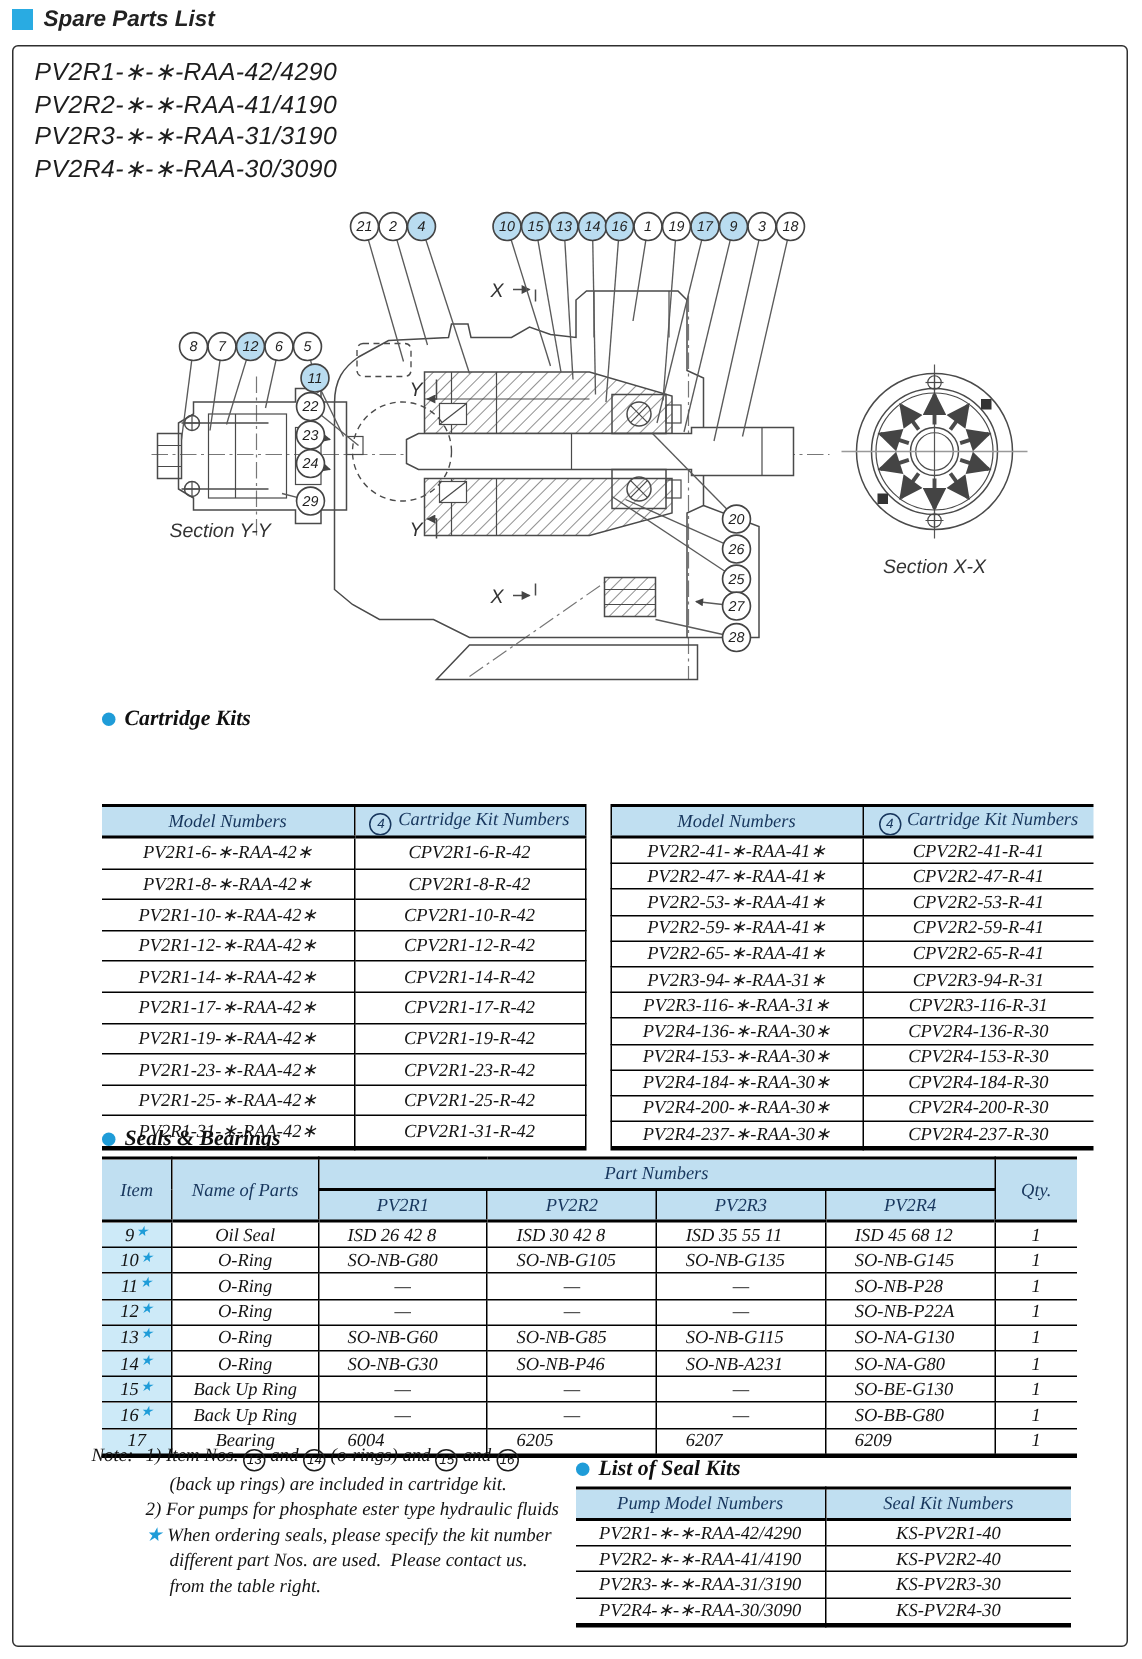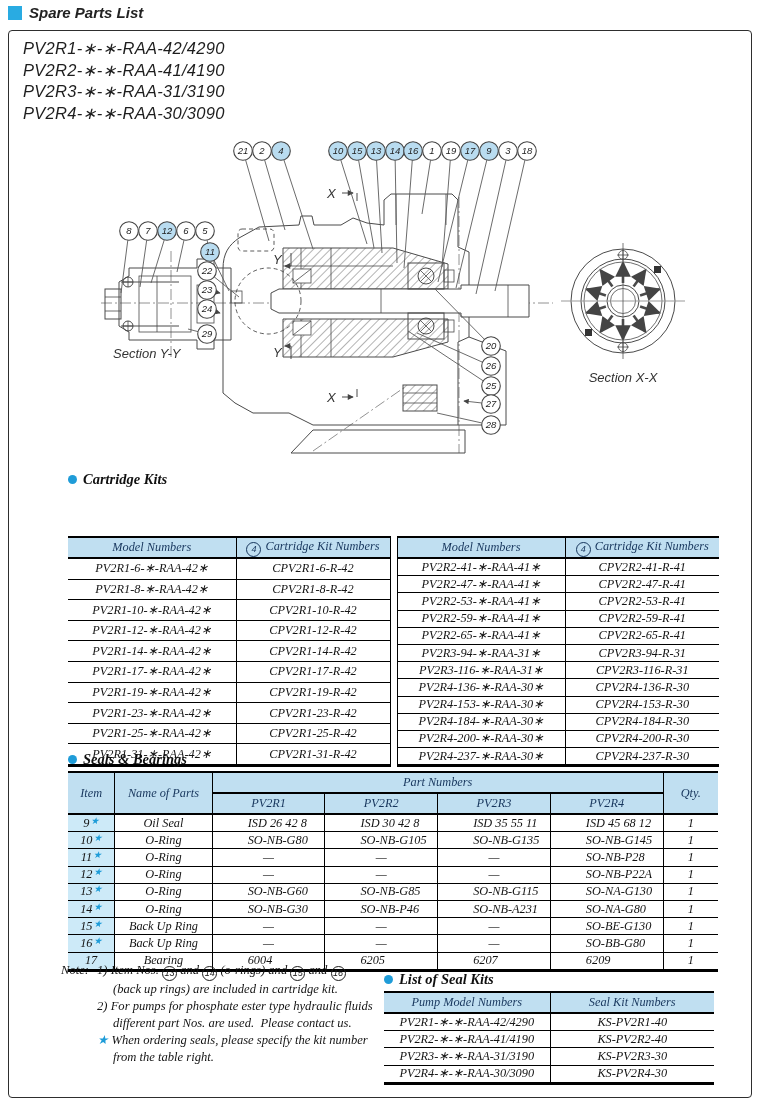--- a/index.html
+++ b/index.html
@@ -41,7 +41,7 @@
   .tbl th:first-child,.tbl td:first-child{border-left:none;}
   .tbl th:last-child,.tbl td:last-child{border-right:none;}
   
-  .ck-wrap{display:flex;gap:6px;margin-top:48px;}
+  .ck-wrap{display:flex;gap:16px;margin-top:48px;}
   .ck-left th:last-child,.ck-left td:last-child{border-right:1.5px solid #000;}
   .ck-right th:first-child,.ck-right td:first-child{border-left:1.5px solid #000;}
   .ck-table tr.hdr th{border-bottom:2px solid #000;}

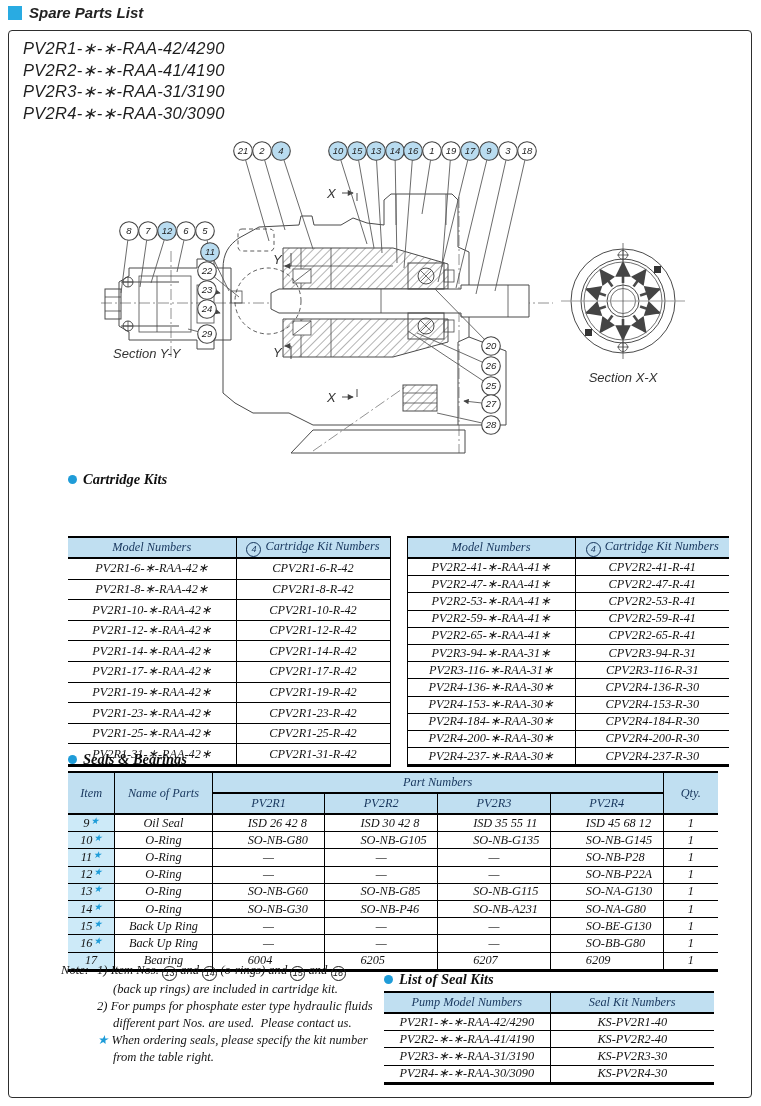--- a/index.html
+++ b/index.html
@@ -55,7 +55,7 @@
   .seals tr.sub th{border-bottom:2.5px solid #000;}
   .seals td.itemcell{background:#cdeaf8;}
   .istar{color:#1e9cd8;font-size:9.5px;position:relative;top:-3px;margin-left:1px;}
-  .seals td.part{text-align:left;padding-left:35px;}
+  .seals td.part{text-align:left;padding-left:19px;}
   .seals td.part.dash{text-align:center;padding-left:0;}
   
   .notes{position:absolute;font-size:12.6px;line-height:17px;color:#141414;display:flex;}

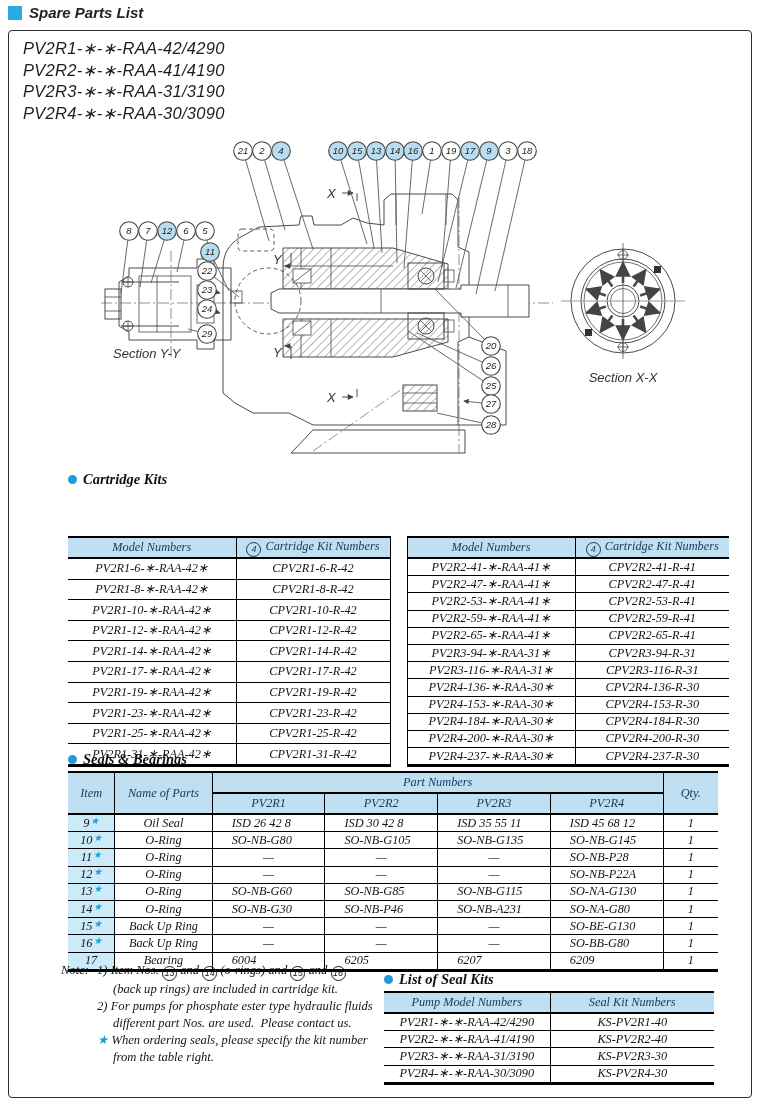--- a/index.html
+++ b/index.html
@@ -542,8 +542,8 @@
           <div class="nl c1">1) Item Nos. <span class="circ">13</span> and <span class="circ">14</span> (o-rings) and <span class="circ">15</span> and <span class="circ">16</span></div>
           <div class="nl c2">(back up rings) are included in cartridge kit.</div>
           <div class="nl c1">2) For pumps for phosphate ester type hydraulic fluids</div>
+          <div class="nl c1"><span class="bstar">★</span> When ordering seals, please specify the kit number</div>
           <div class="nl c2">different part Nos. are used.&nbsp; Please contact us.</div>
-          <div class="nl c1"><span class="bstar">★</span> When ordering seals, please specify the kit number</div>
           <div class="nl c2">from the table right.</div>
         </div>
     </div>

